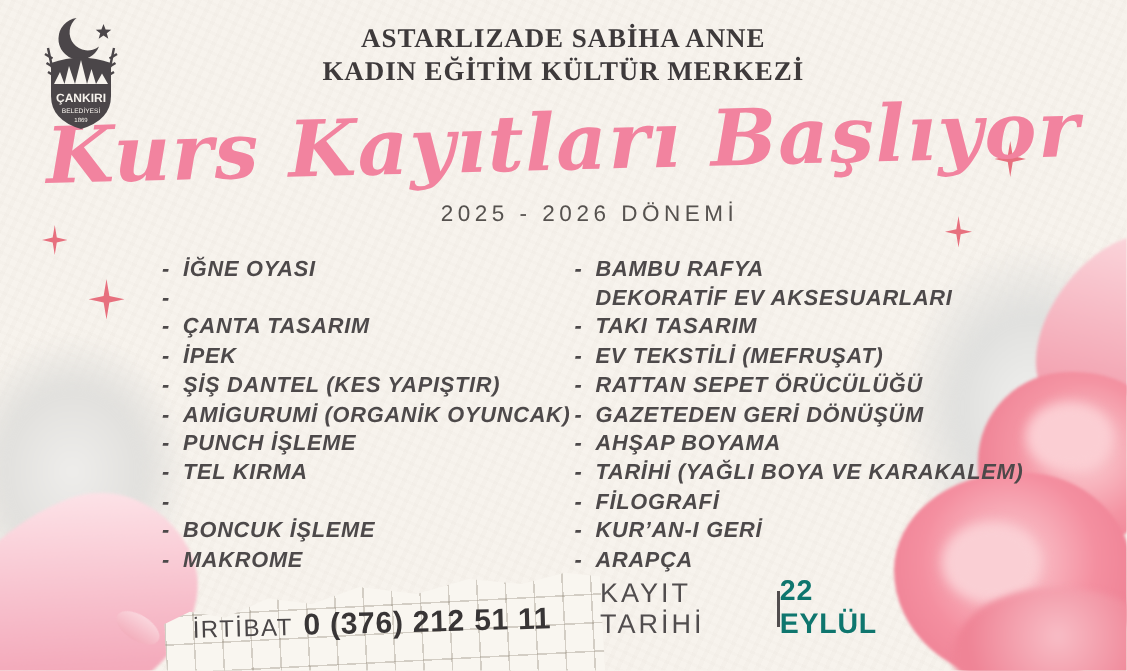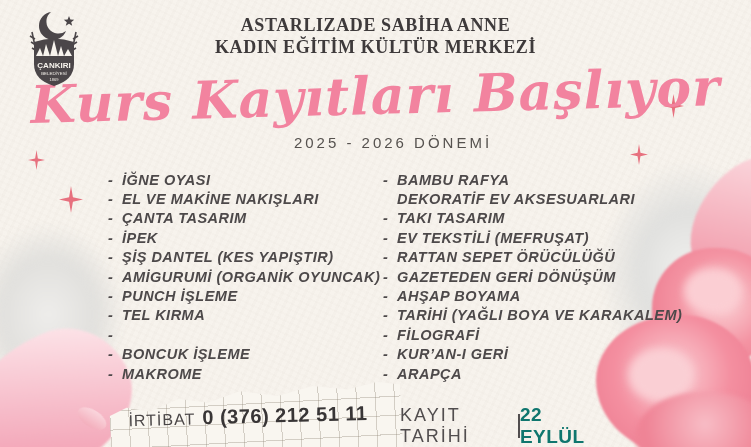--- a/index.html
+++ b/index.html
@@ -145,7 +145,6 @@
       </div>
     <div class="row">
         <span class="dash">-</span>
-        <span>EL VE MAKİNE NAKIŞLARI</span>
       </div>
     <div class="row">
         <span class="dash">-</span>

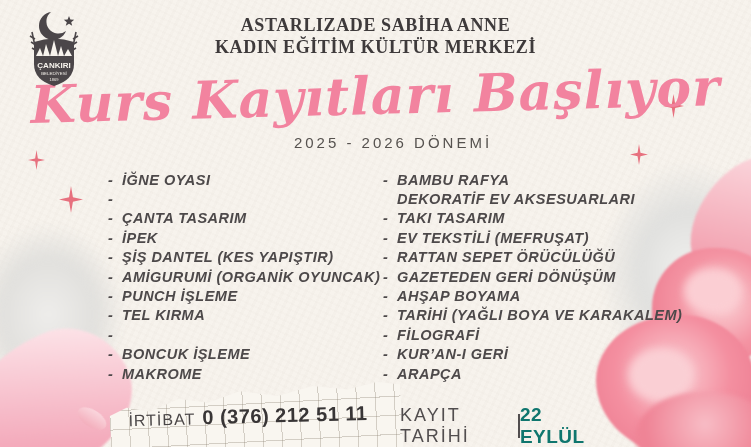--- a/index.html
+++ b/index.html
@@ -83,7 +83,7 @@
              display:flex; align-items:baseline; justify-content:center; gap:7px; transform:rotate(-1.5deg); }
   .contact-label { font-size:16px; letter-spacing:1px; color:#4a4647; font-weight:400; }
   .contact-phone { font-size:20px; font-weight:800; color:#383536; letter-spacing:.5px; }
-  .register { position:absolute; left:400px; top:404px; width:200px; z-index:3;
+  .register { position:absolute; left:400px; top:384px; width:200px; z-index:3;
               display:flex; align-items:center; justify-content:center; }
   .register-label { font-size:18px; letter-spacing:2px; color:#514d4e; font-weight:400; }
   .register-sep { width:2px; height:24px; background:#514d4e; }

